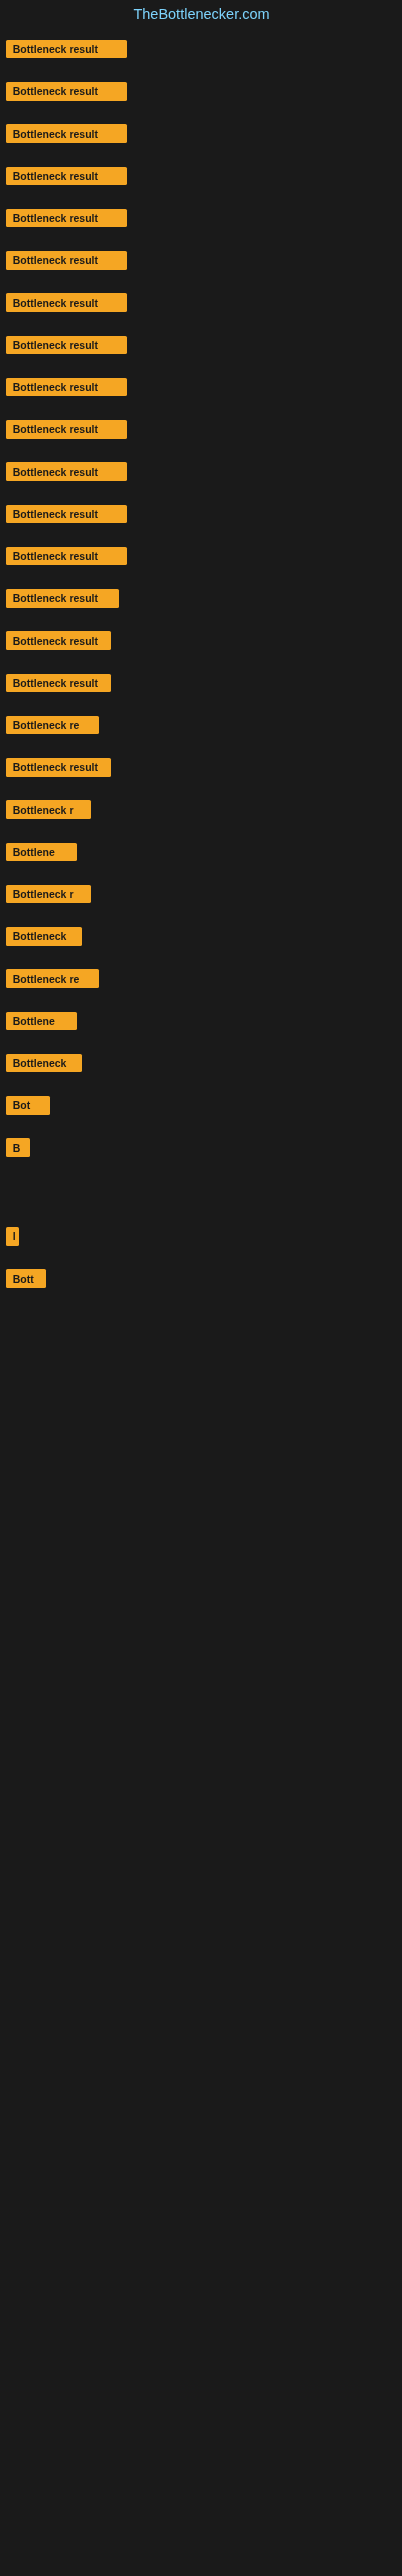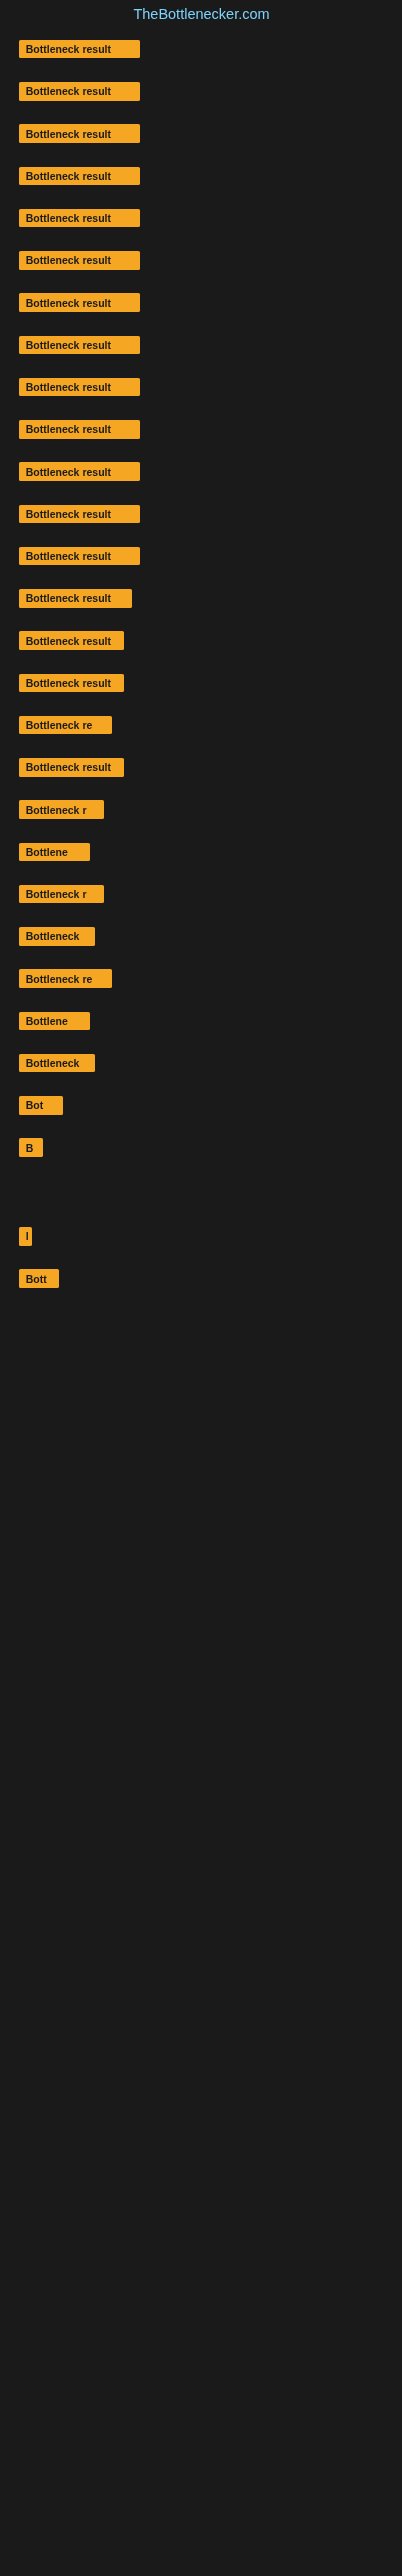--- a/index.html
+++ b/index.html
@@ -43,7 +43,6 @@
 
     .items-container {
       padding: 8px 6.4px;
-      margin-left: 13px;
     }
   </style>
 </head>

